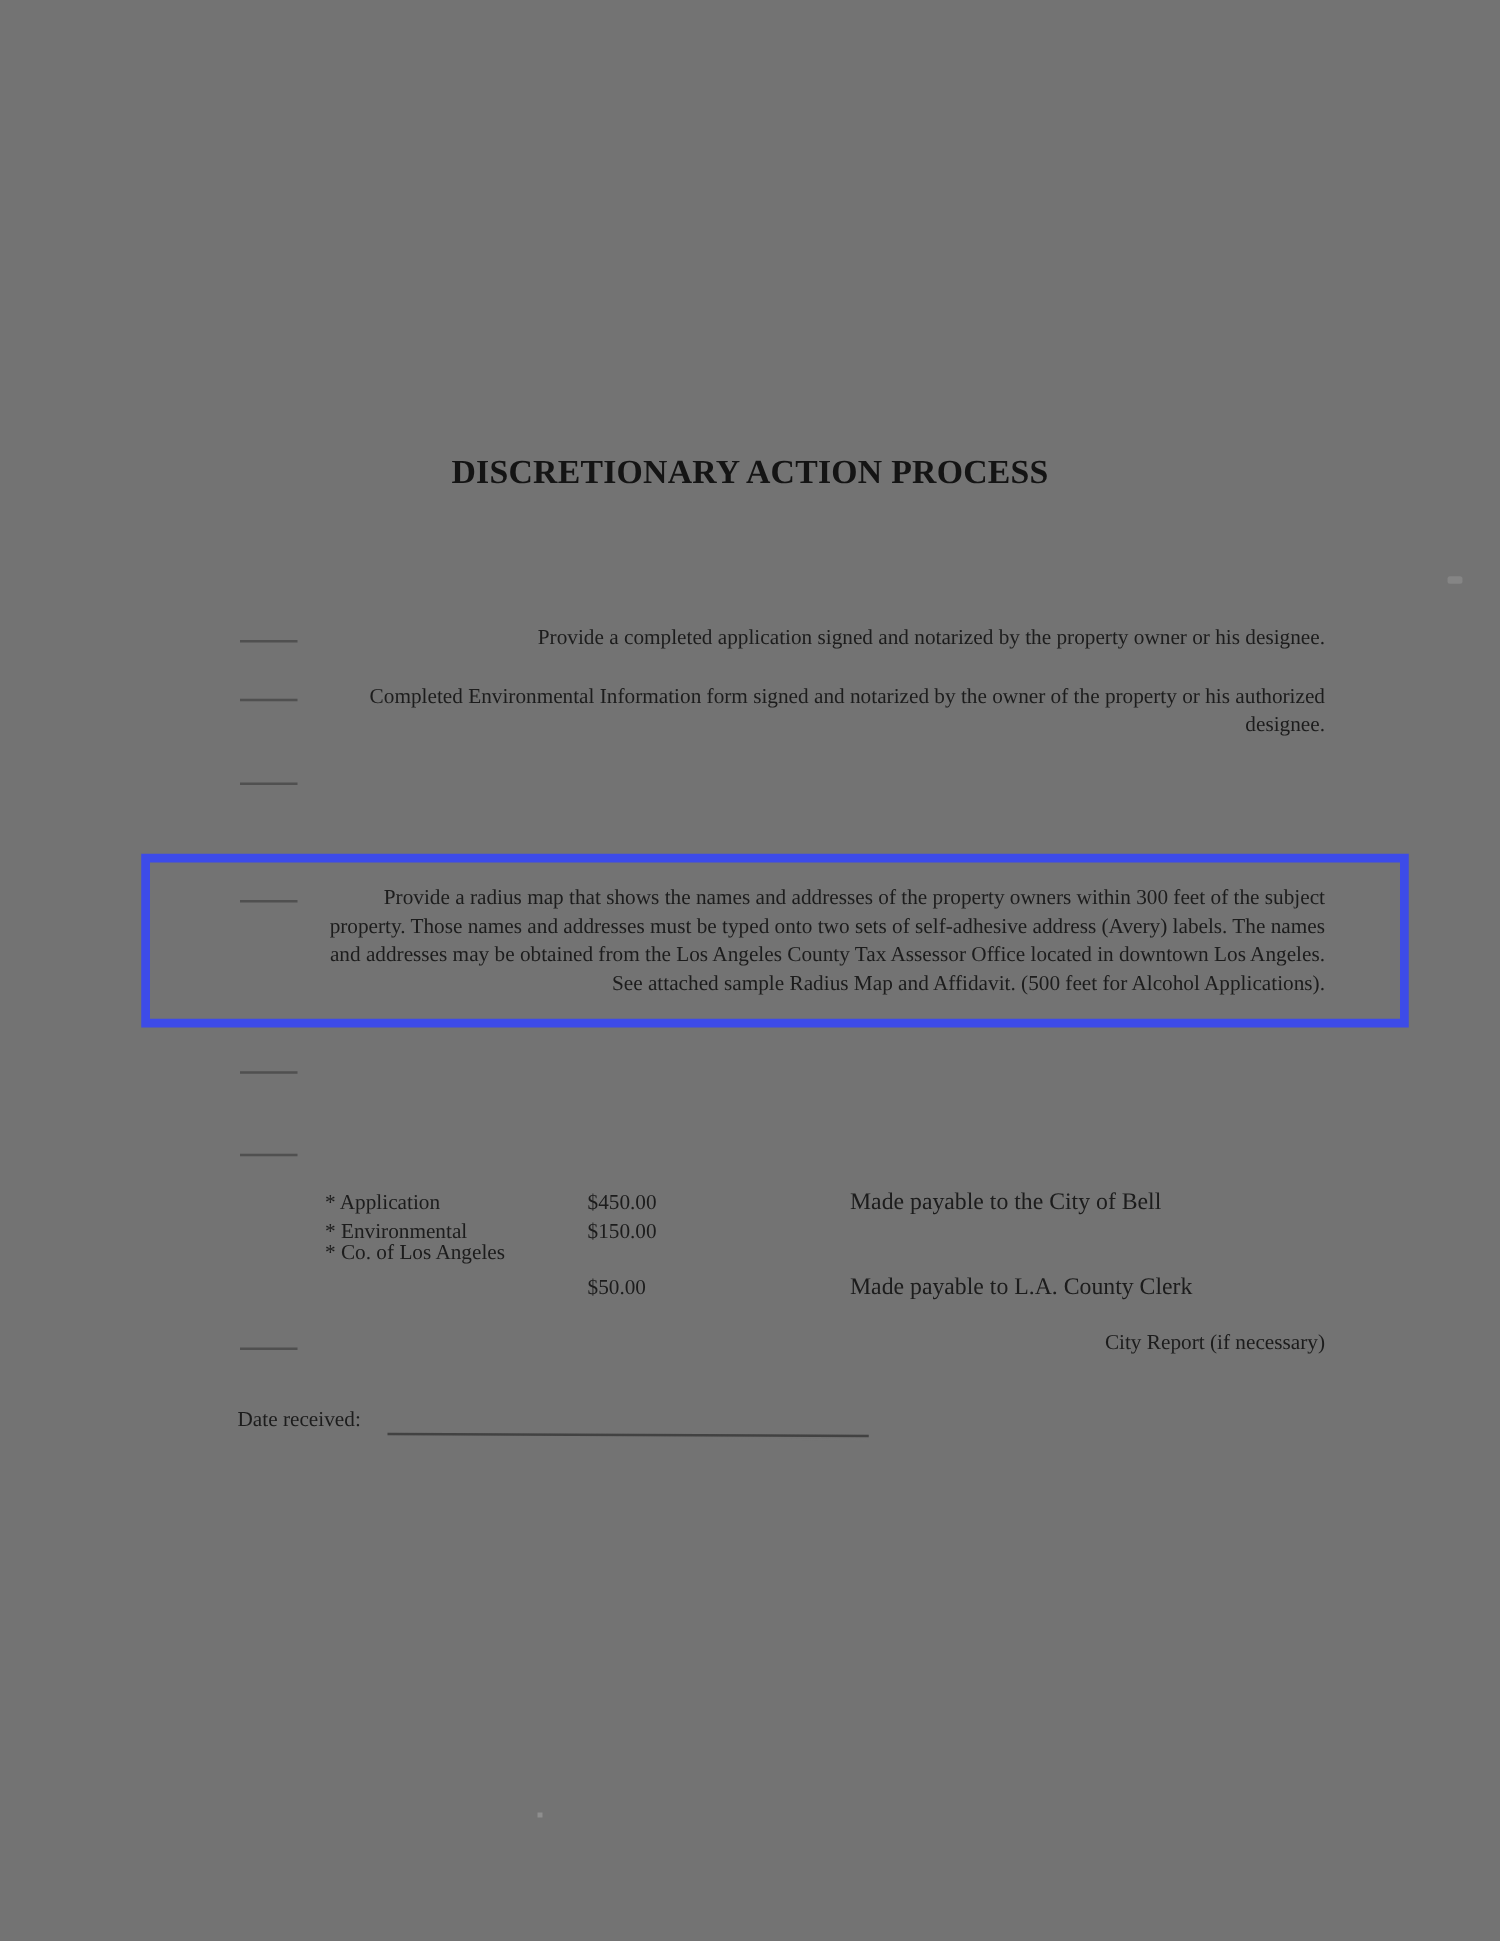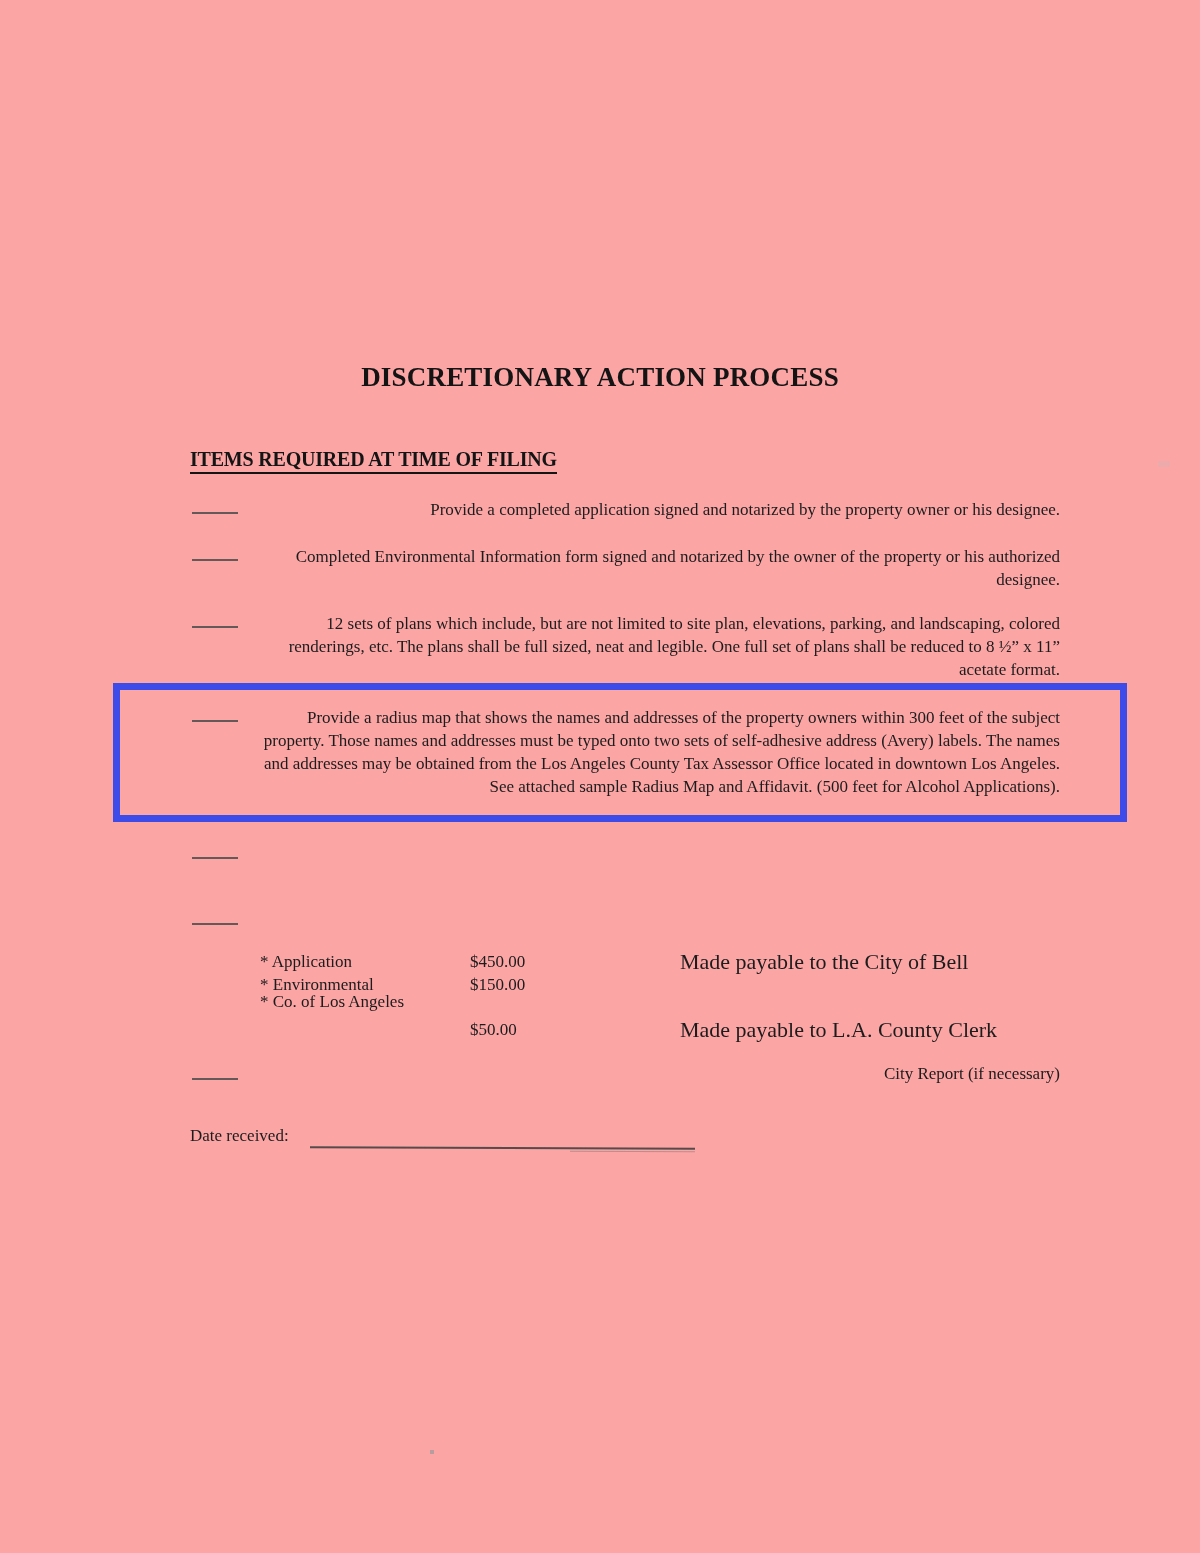--- a/index.html
+++ b/index.html
@@ -11,7 +11,7 @@
     position: relative;
     width: 1200px;
     height: 1553px;
-    background: #fca5a5;
+    background: #737373;
     font-family: "Liberation Serif", "DejaVu Serif", serif;
     color: #1c1c1c;
     overflow: hidden;

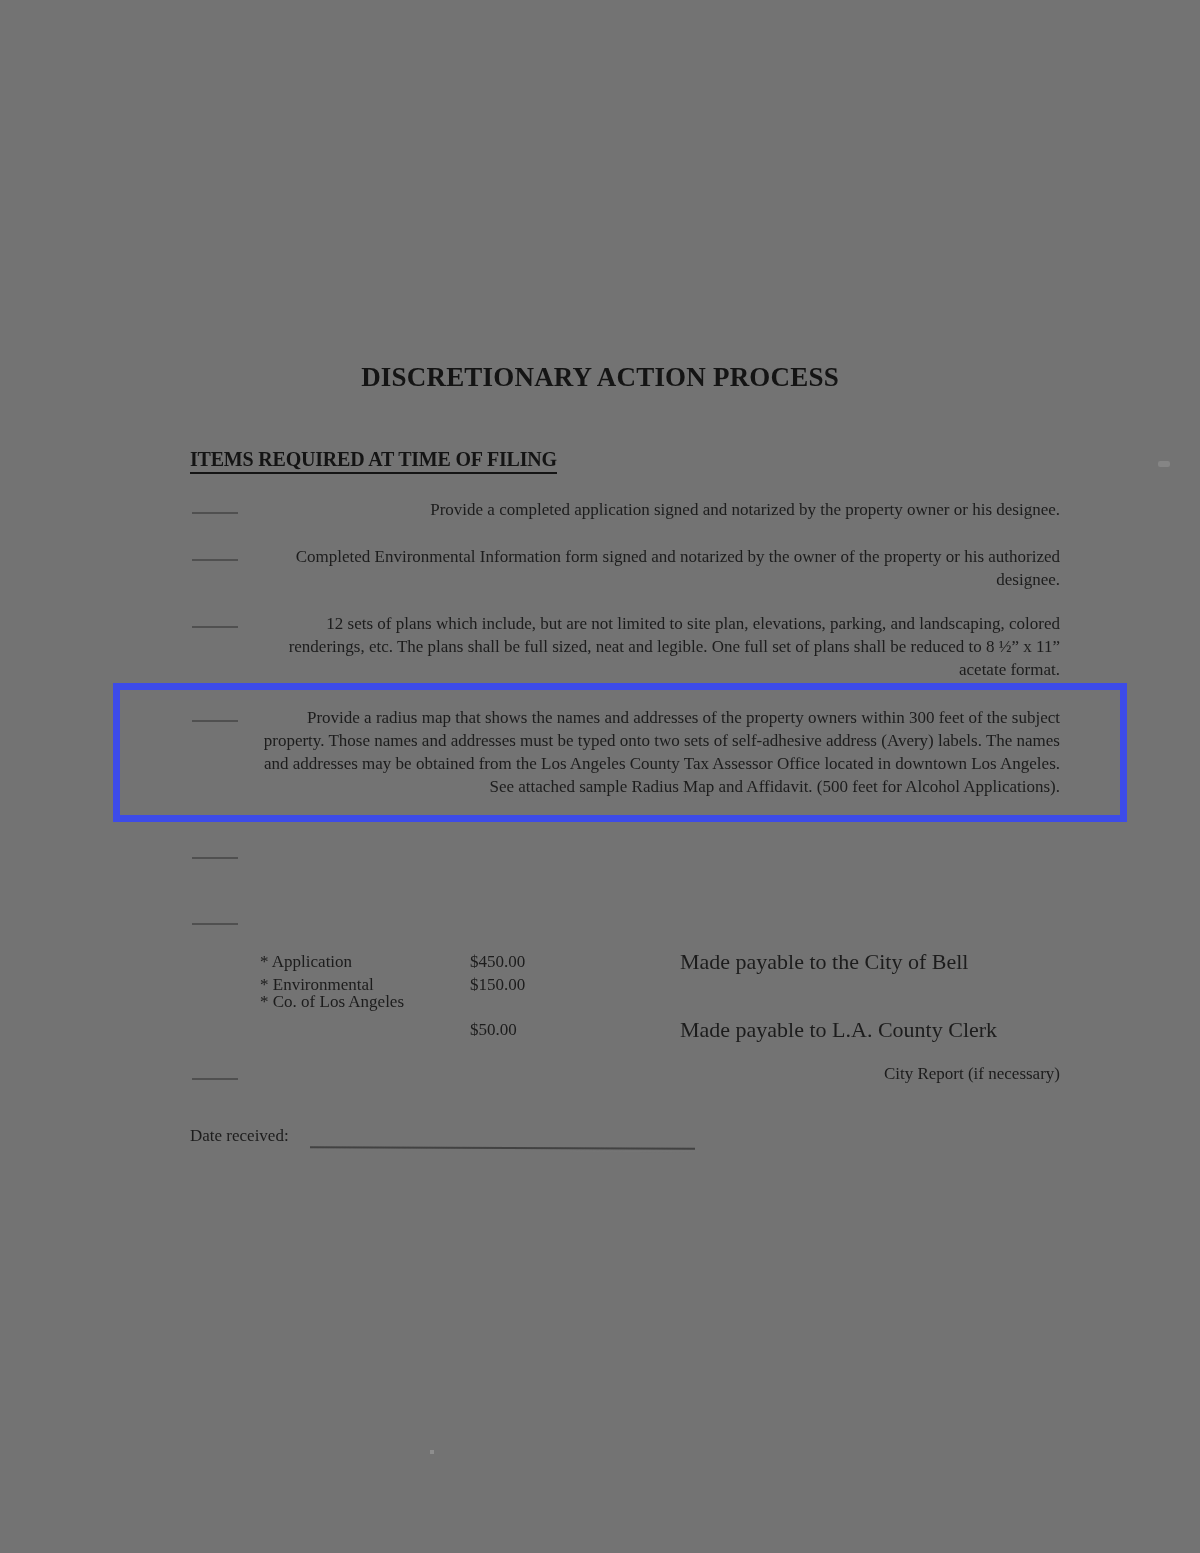--- a/index.html
+++ b/index.html
@@ -138,7 +138,6 @@
 
   <div class="doc-title">DISCRETIONARY ACTION PROCESS</div>
 
-  <div class="section-heading">ITEMS REQUIRED AT TIME OF FILING</div>
 
   <div class="highlight-box" id="highlight-box" style="border-color: rgb(61, 75, 232);"></div>
 

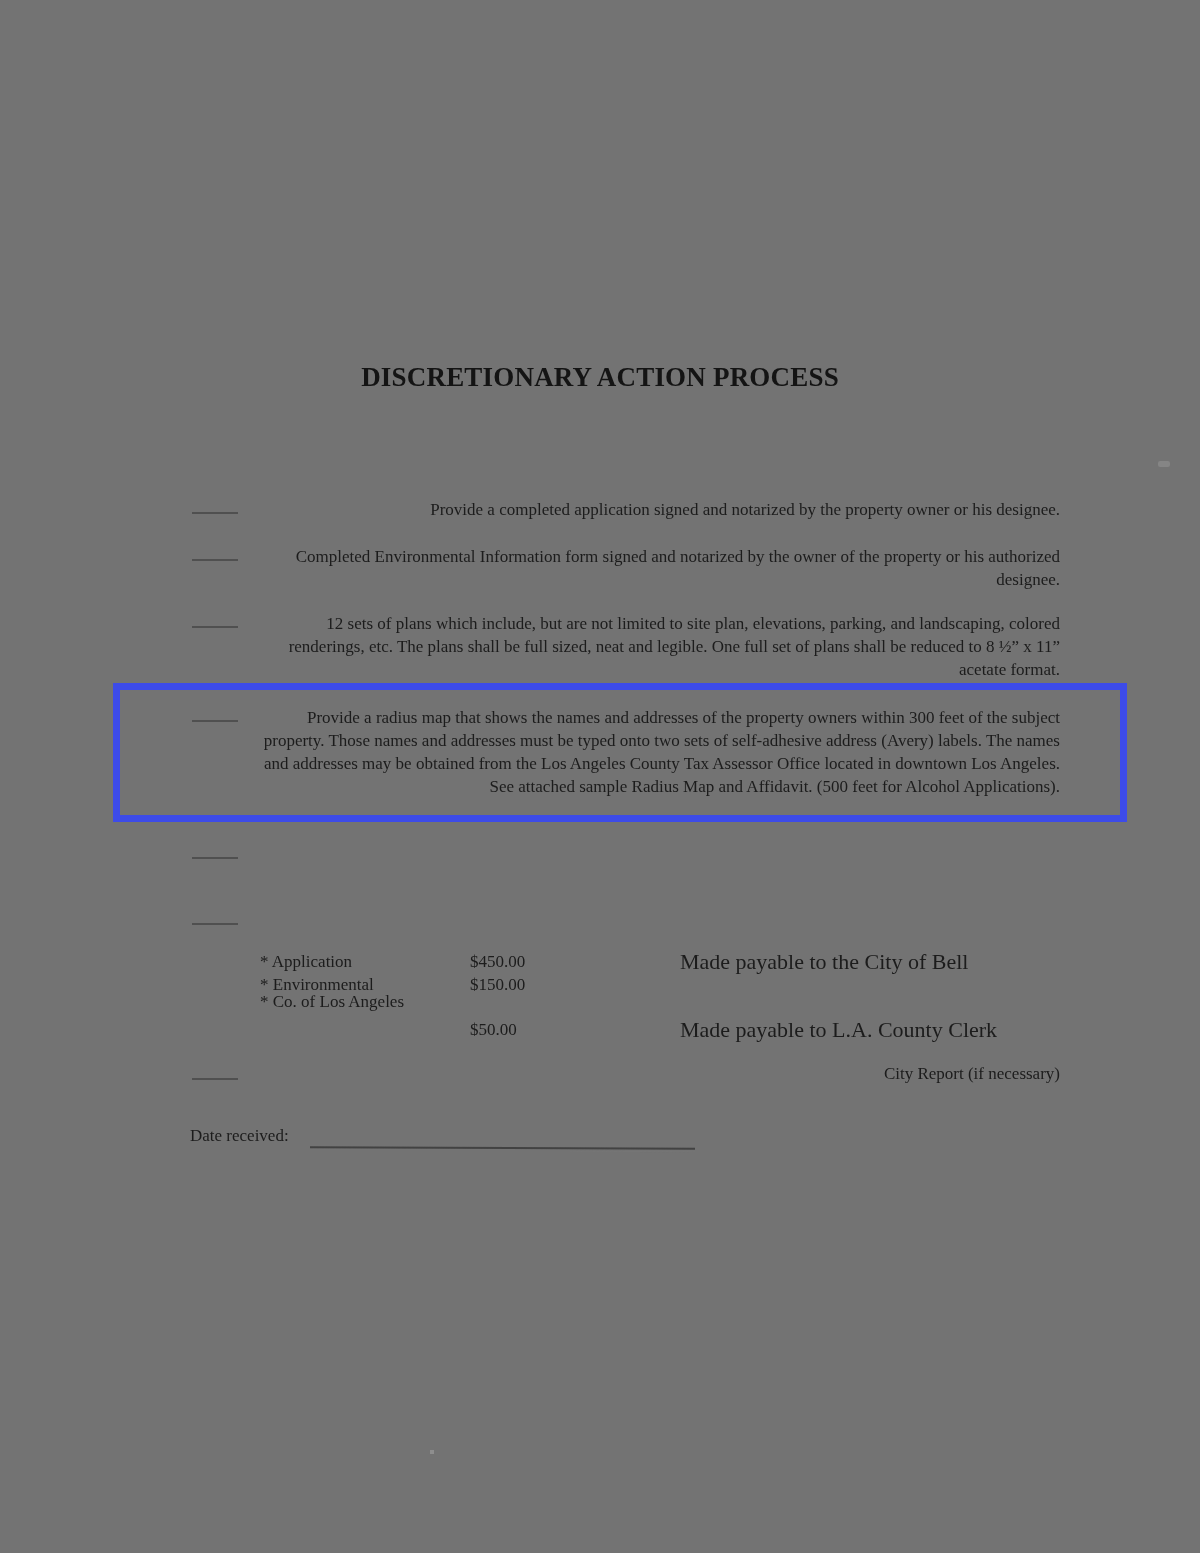--- a/index.html
+++ b/index.html
@@ -153,7 +153,6 @@
 
   <div class="item-text" style="top:545px">Completed Environmental Information form signed and notarized by the owner of the property or his authorized designee.</div>
 
-  <div class="item-text" style="top:612px">12 sets of plans which include, but are not limited to site plan, elevations, parking, and landscaping, colored renderings, etc.  The plans shall be full sized, neat and legible.  One full set of plans shall be reduced to 8 ½” x 11” acetate format.</div>
 
   <div class="item-text" style="top:706px">Provide a radius map that shows the names and addresses of the property owners within 300 feet of the subject property.  Those names and addresses must be typed onto two sets of self-adhesive address (Avery) labels.  The names and addresses may be obtained from the Los Angeles County Tax Assessor Office located in downtown Los Angeles. See attached sample Radius Map and Affidavit. (500 feet for Alcohol Applications).</div>
 

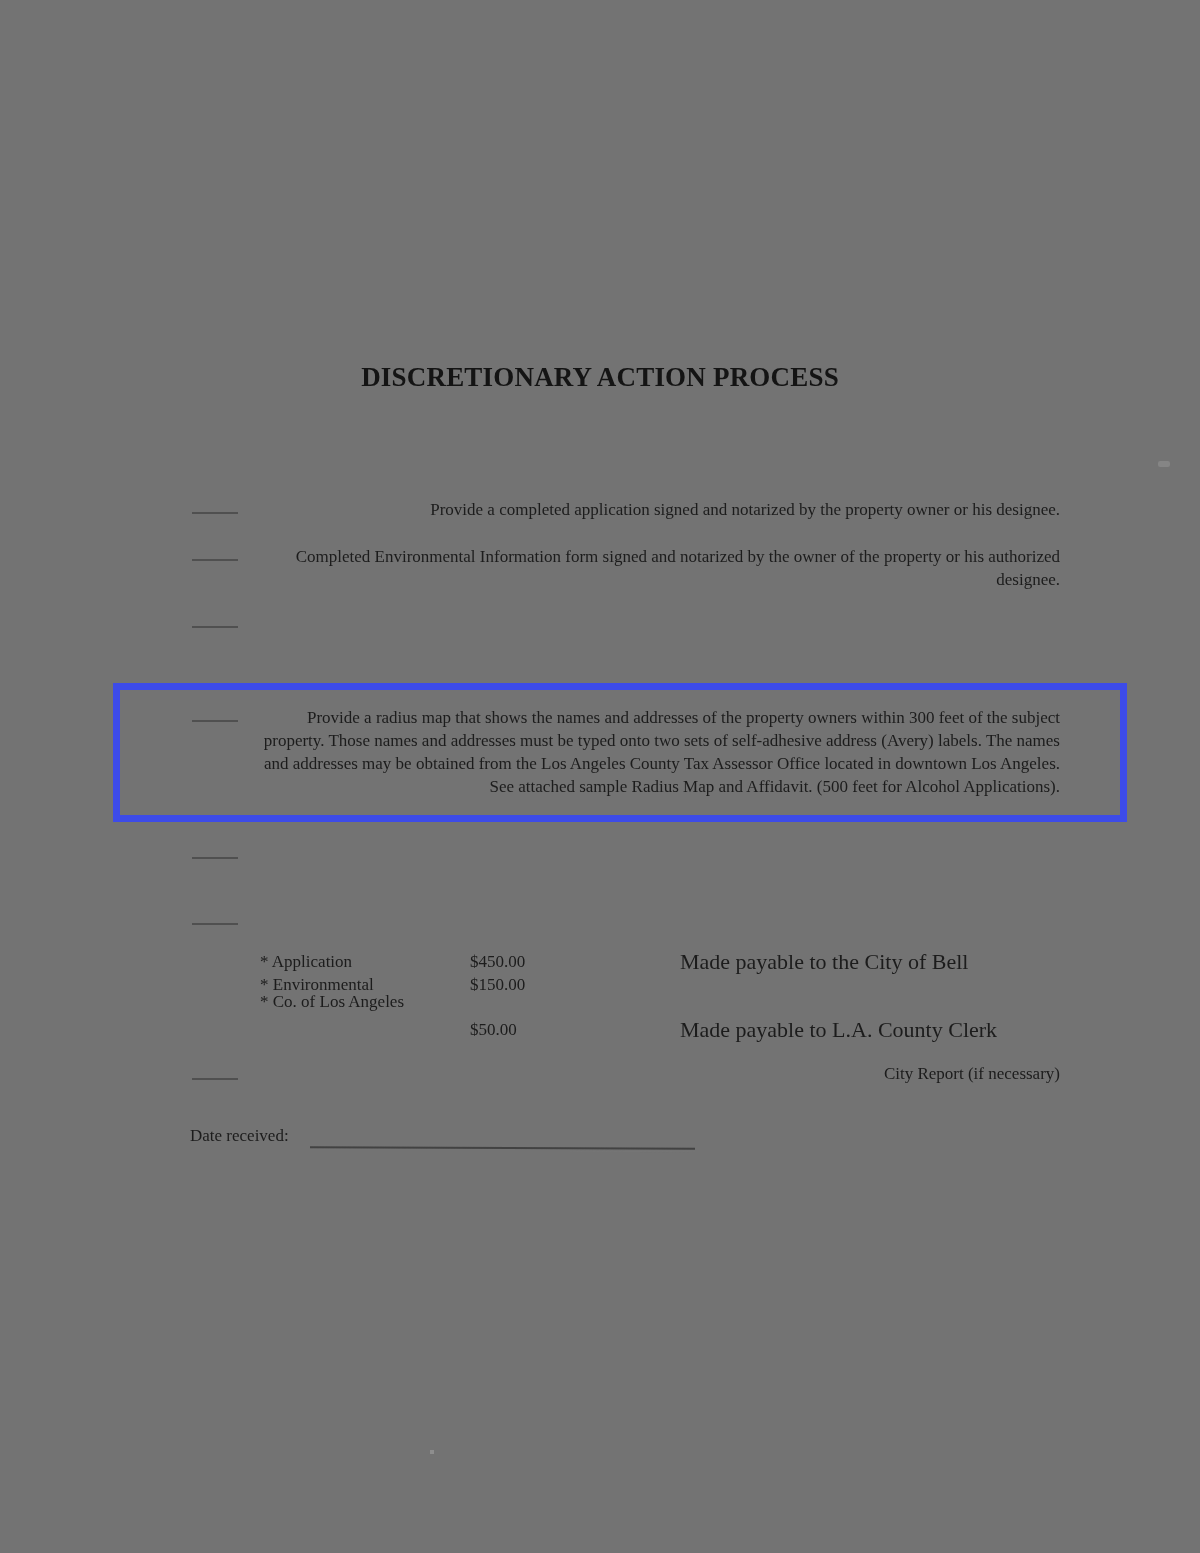--- a/index.html
+++ b/index.html
@@ -81,7 +81,7 @@
   .fee-payable {
     position: absolute;
     left: 680px;
-    font-size: 22px;
+    font-size: 19px;
     line-height: 23px;
   }
   .date-label {

